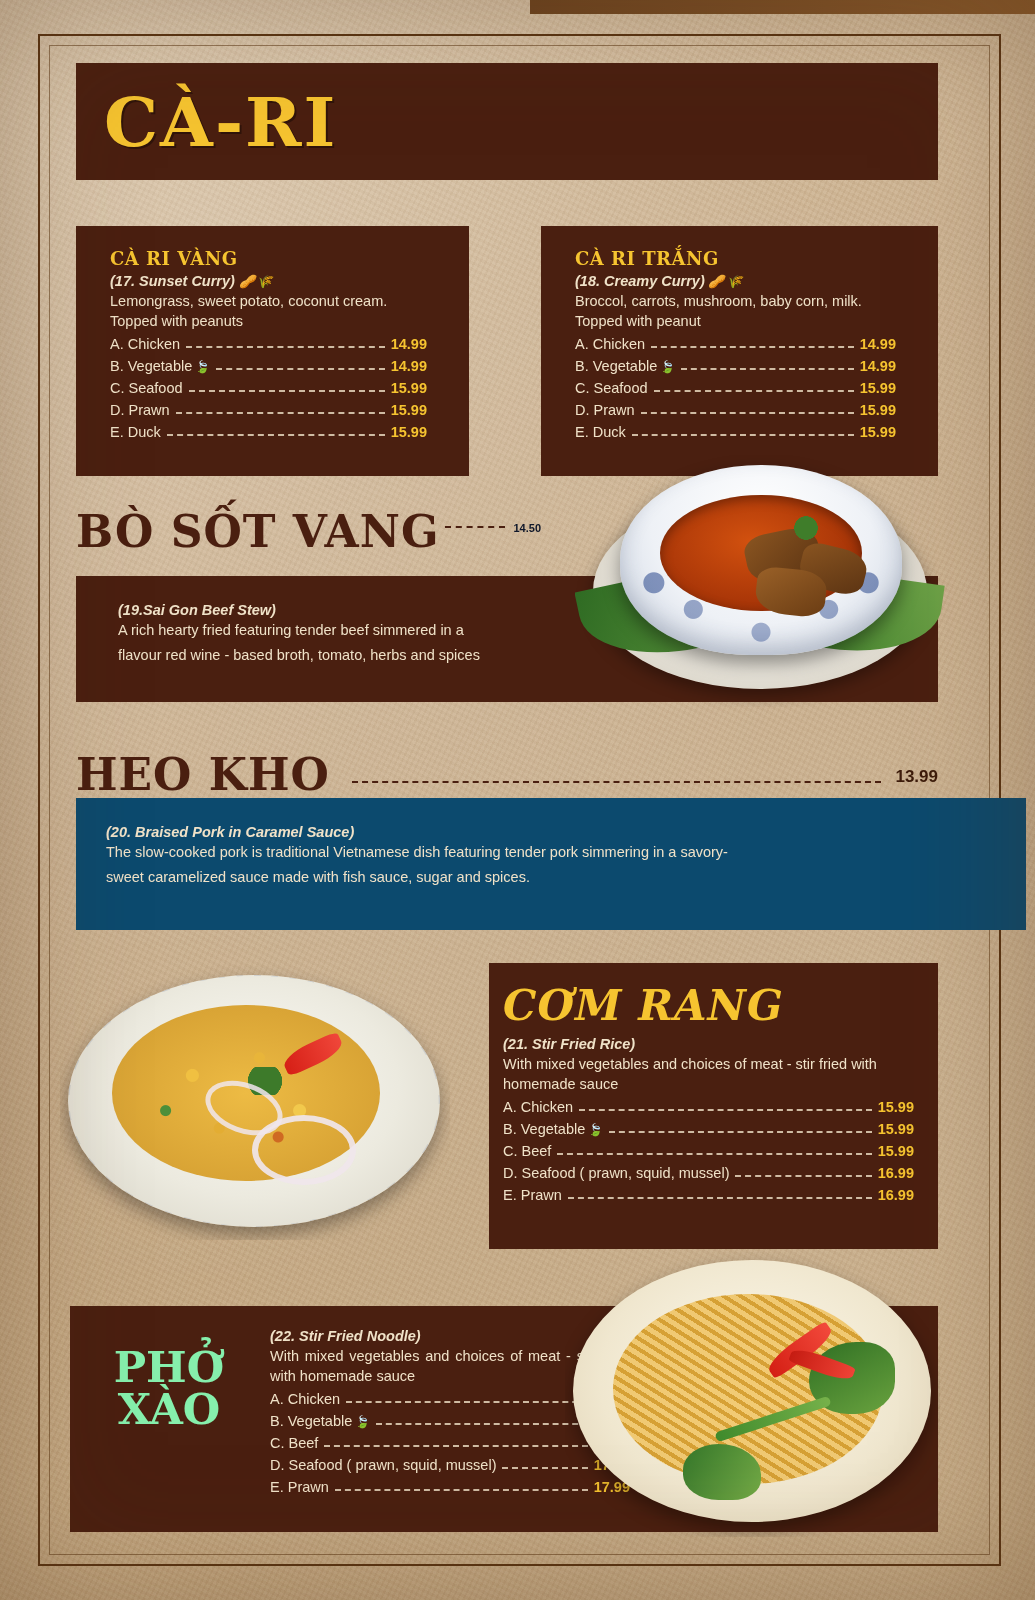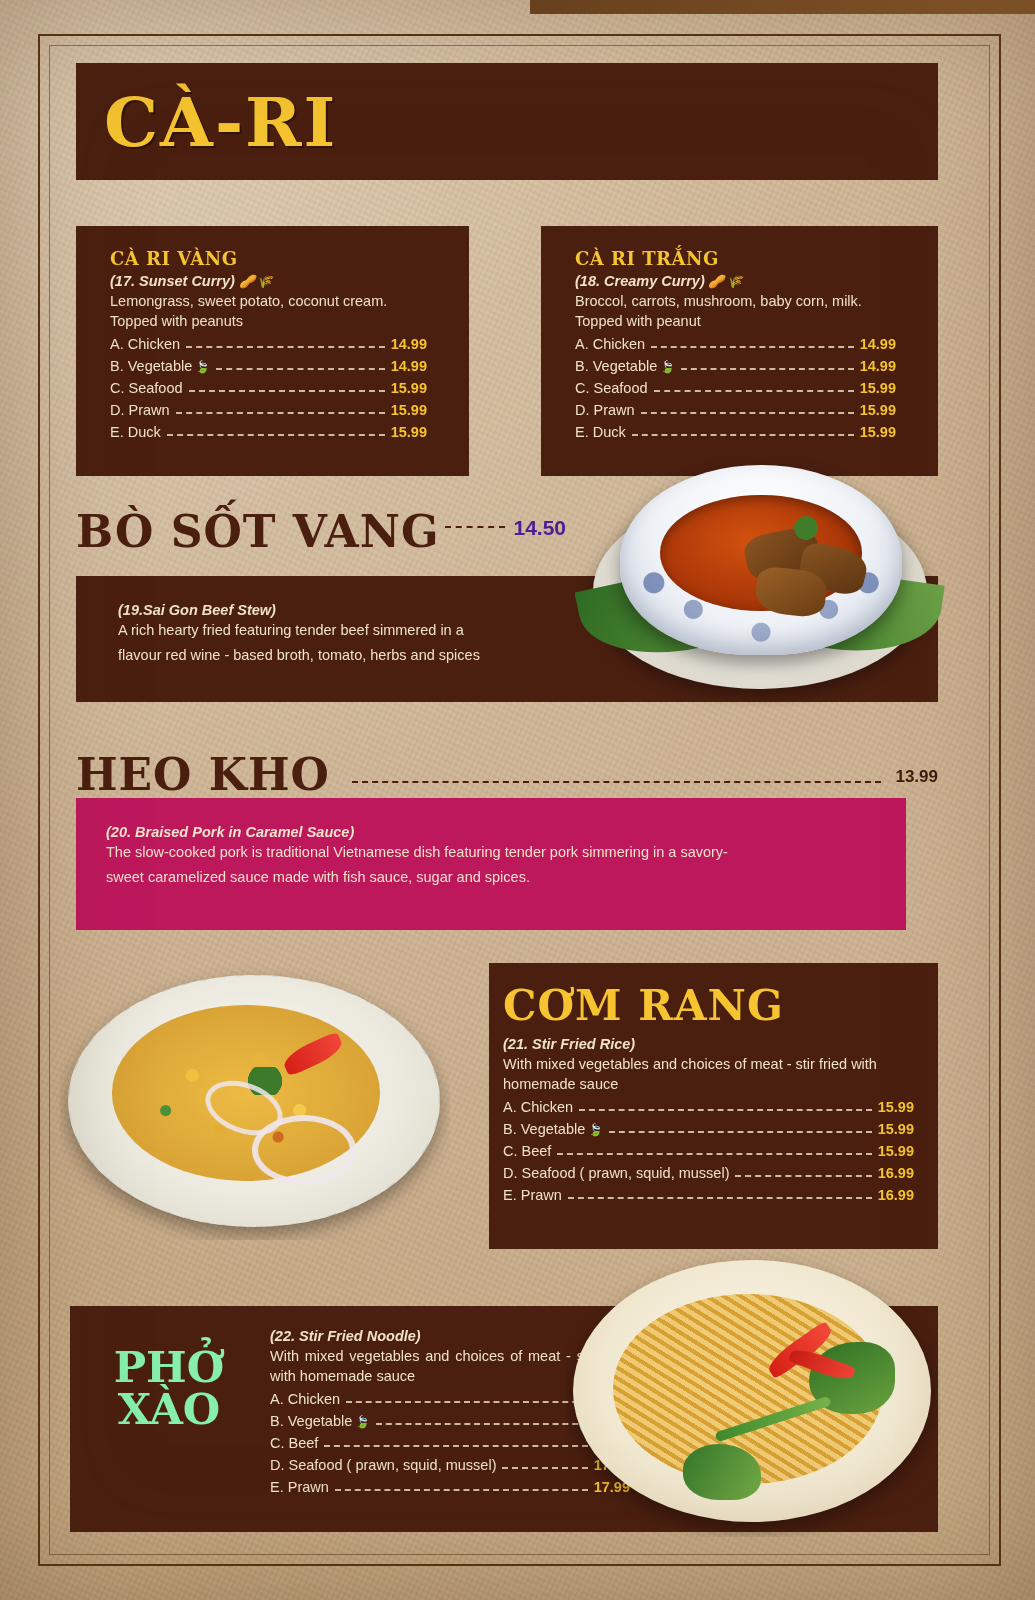--- a/index.html
+++ b/index.html
@@ -103,7 +103,7 @@
   .bsv-dots{
     flex:0 0 60px;border-bottom:2px dashed #4a1f10;margin:0 8px 10px 6px;height:1px;
   }
-  .bsv-price{font-weight:bold;font-size:21px;color:#4c1d95;margin-bottom:6px;}
+  .bsv-price{font-weight:bold;font-size:11px;color:#0f172a;margin-bottom:6px;}
 
   .bsv-panel{
     position:absolute;left:76px;top:576px;width:862px;height:126px;background:#4a1f10;

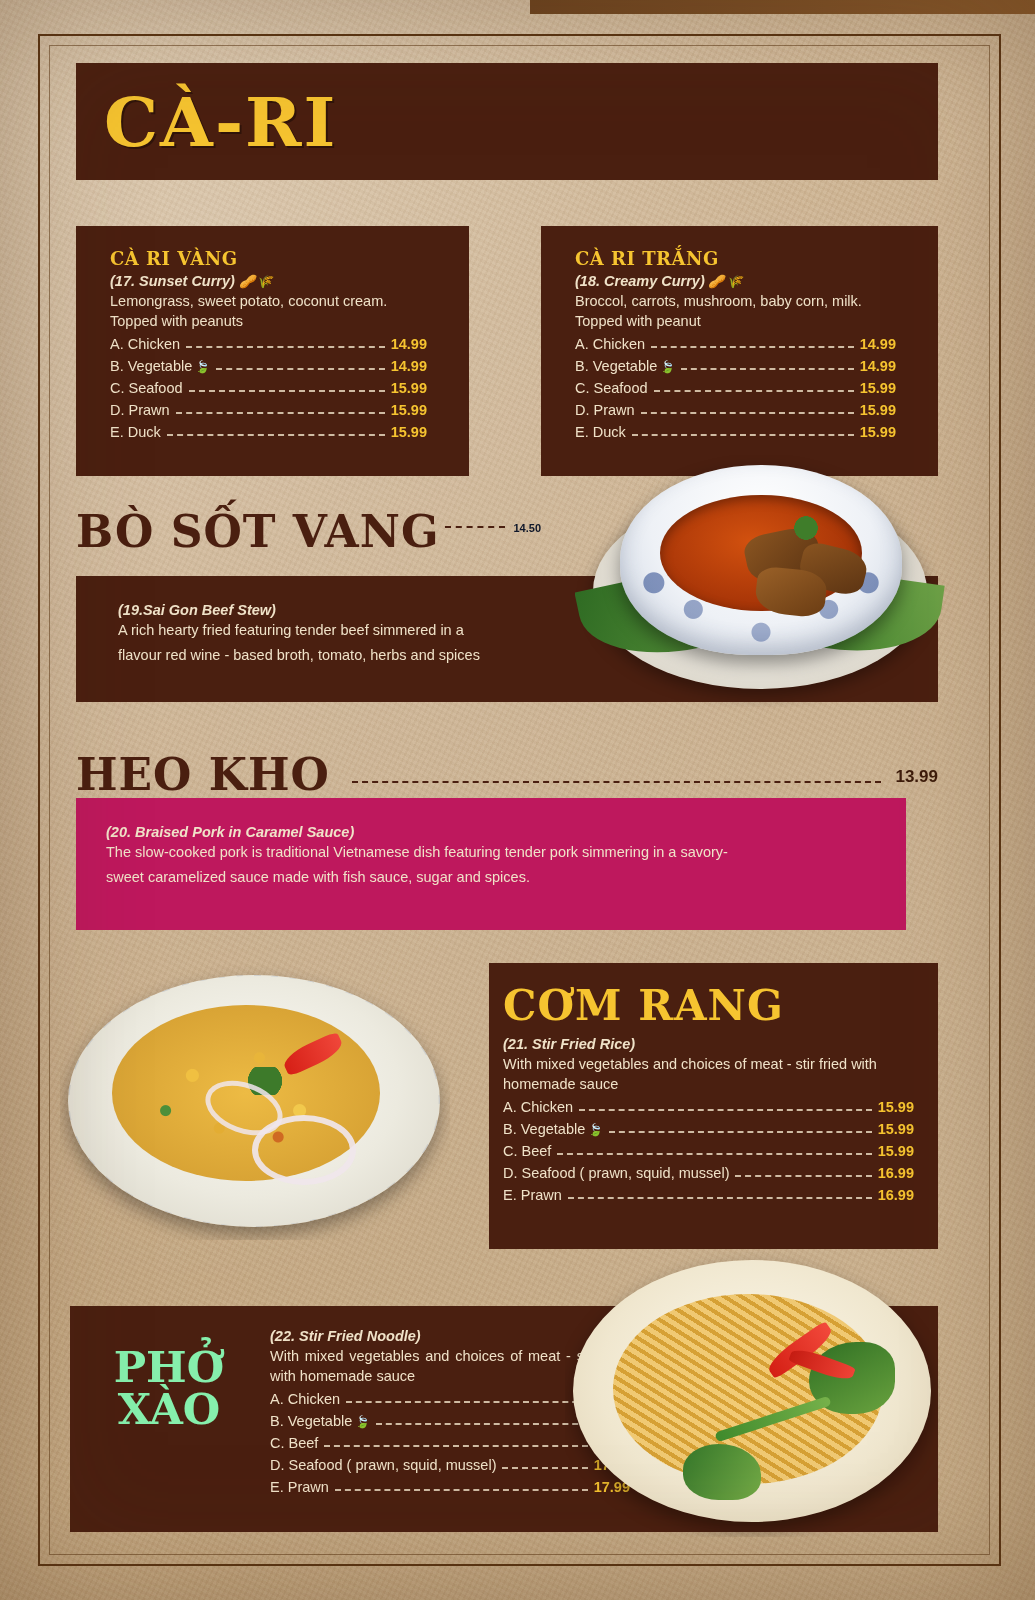--- a/index.html
+++ b/index.html
@@ -123,7 +123,7 @@
   .hk-price{font-weight:bold;font-size:17px;color:#3d1c0b;margin-bottom:10px;}
 
   .hk-panel{
-    position:absolute;left:76px;top:798px;width:830px;height:132px;background:#be185d;
+    position:absolute;left:76px;top:798px;width:950px;height:132px;background:#0c4a6e;
   }
   .hk-panel .inner{padding:22px 30px 0 14px;}
 

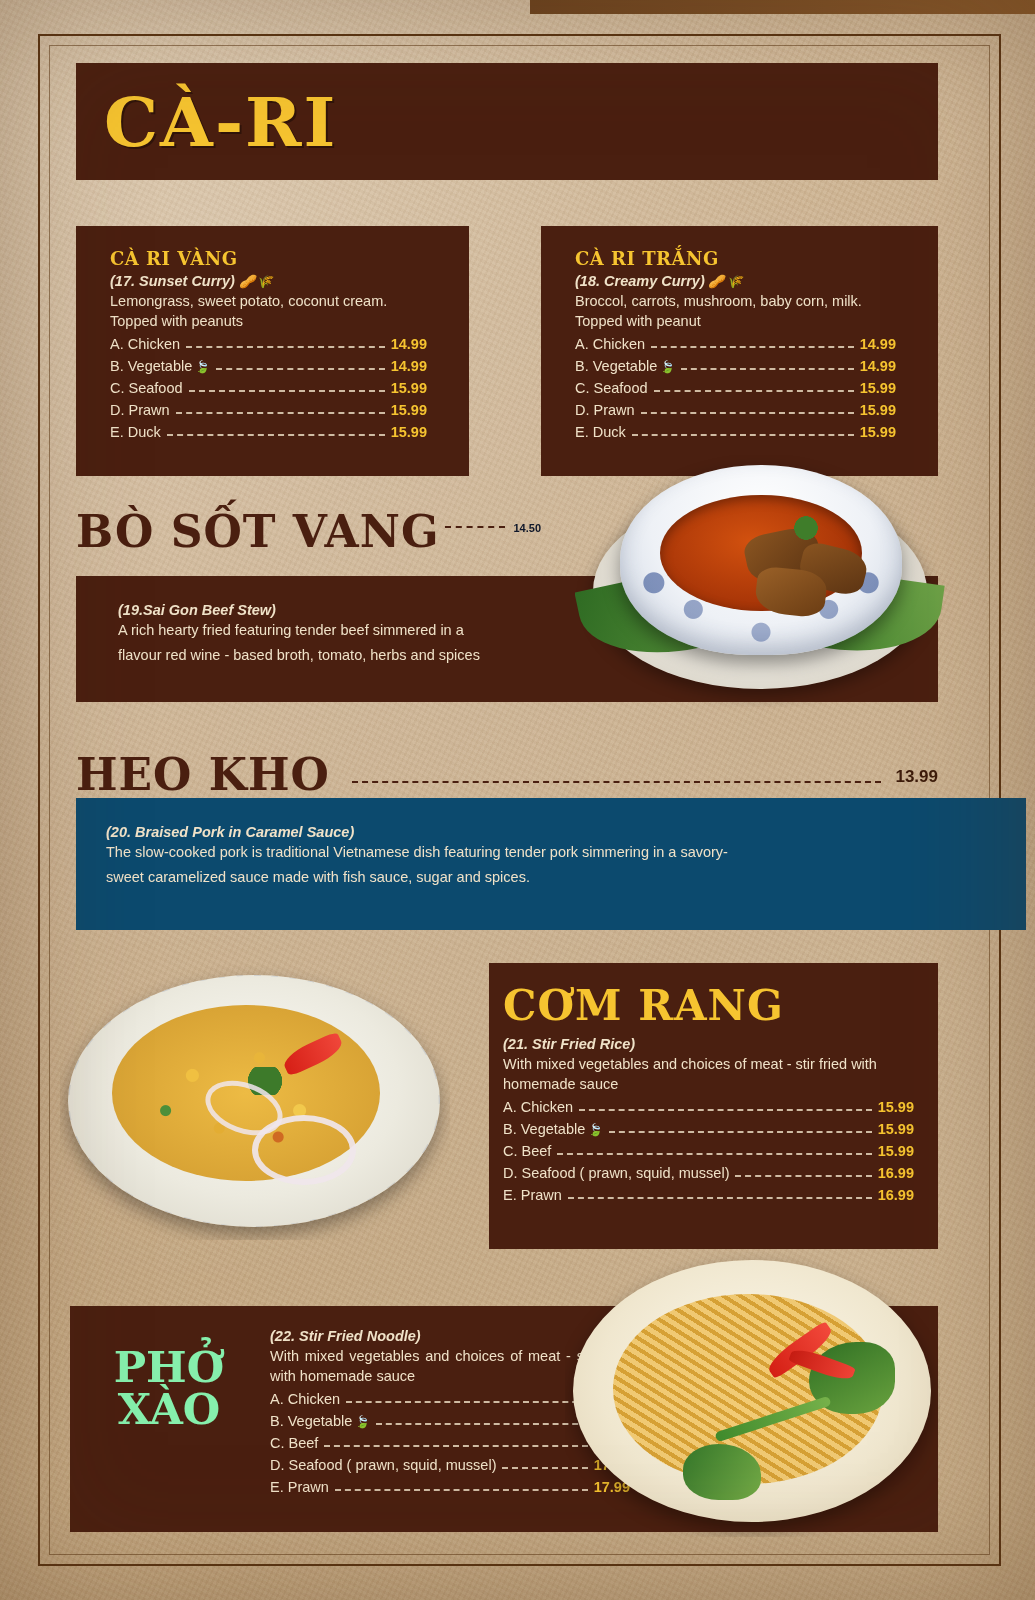--- a/index.html
+++ b/index.html
@@ -133,7 +133,7 @@
   }
   .cr-panel h2{
     margin:0 0 6px 0;font-family:"DejaVu Serif", serif;font-weight:bold;
-    font-size:42px;color:#f6c430;letter-spacing:1px;
+    font-size:42px;color:#f6c430;letter-spacing:1px;font-style:italic;
   }
   .cr-inner{padding:18px 24px 0 14px;}
 

